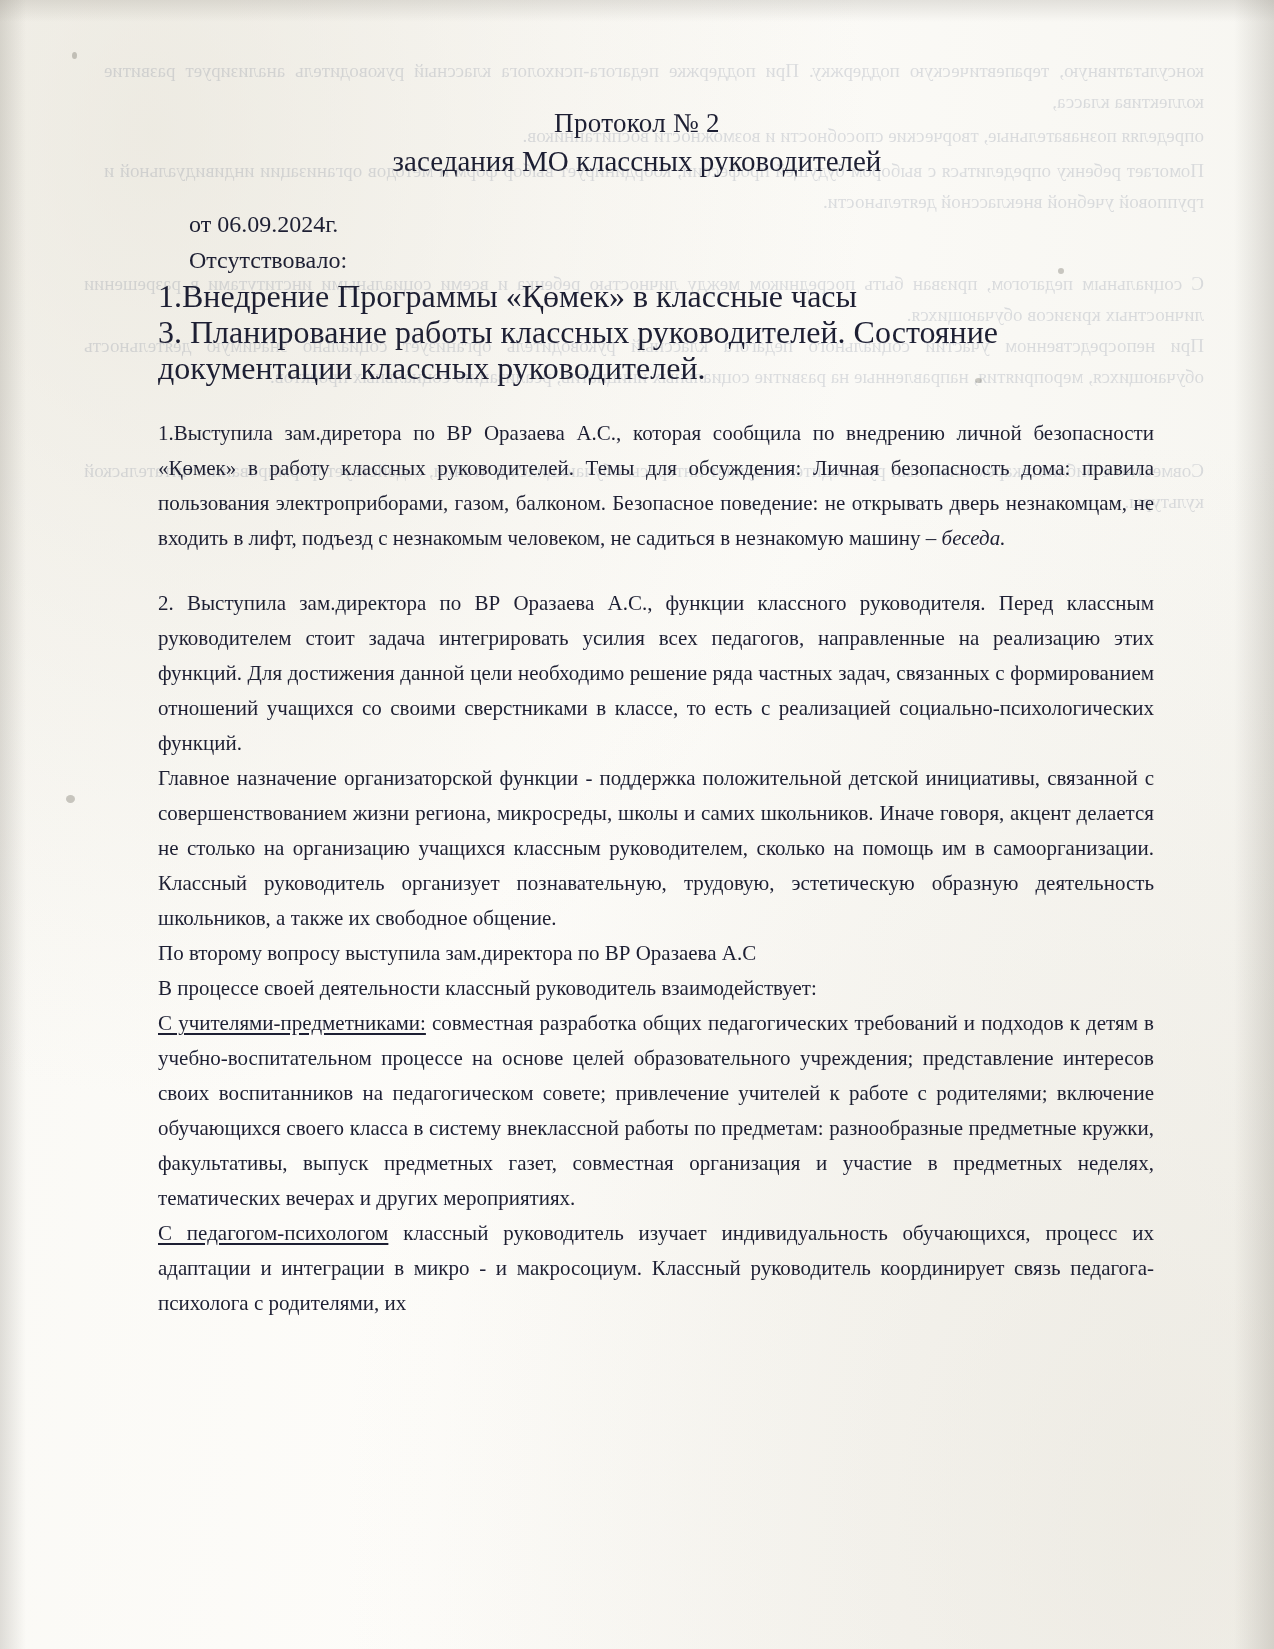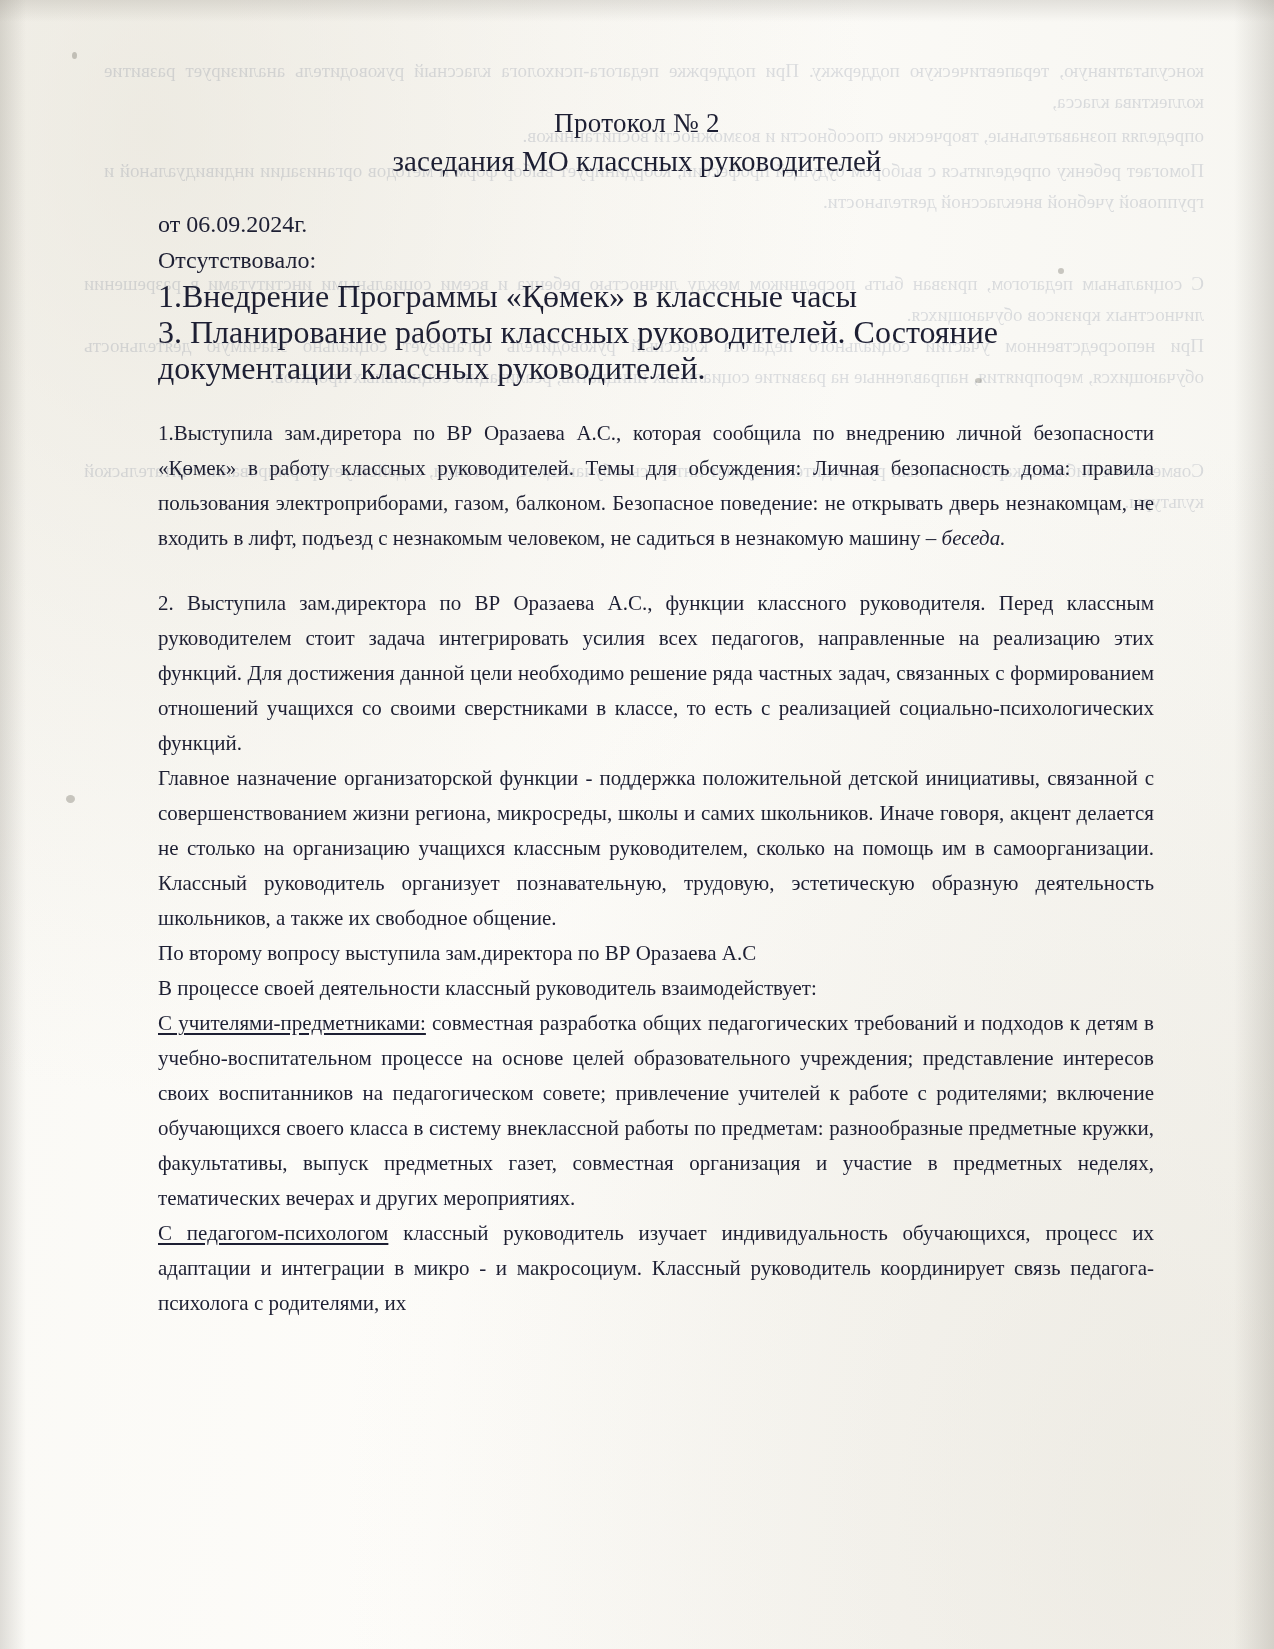--- a/index.html
+++ b/index.html
@@ -87,7 +87,7 @@
     font-size: 24px;
     line-height: 36px;
   }
-  .meta div { white-space: pre-wrap; }
+  .meta div { white-space: pre-wrap; margin-left: 31px; }
 
   .agenda {
     padding-left: 158px;

